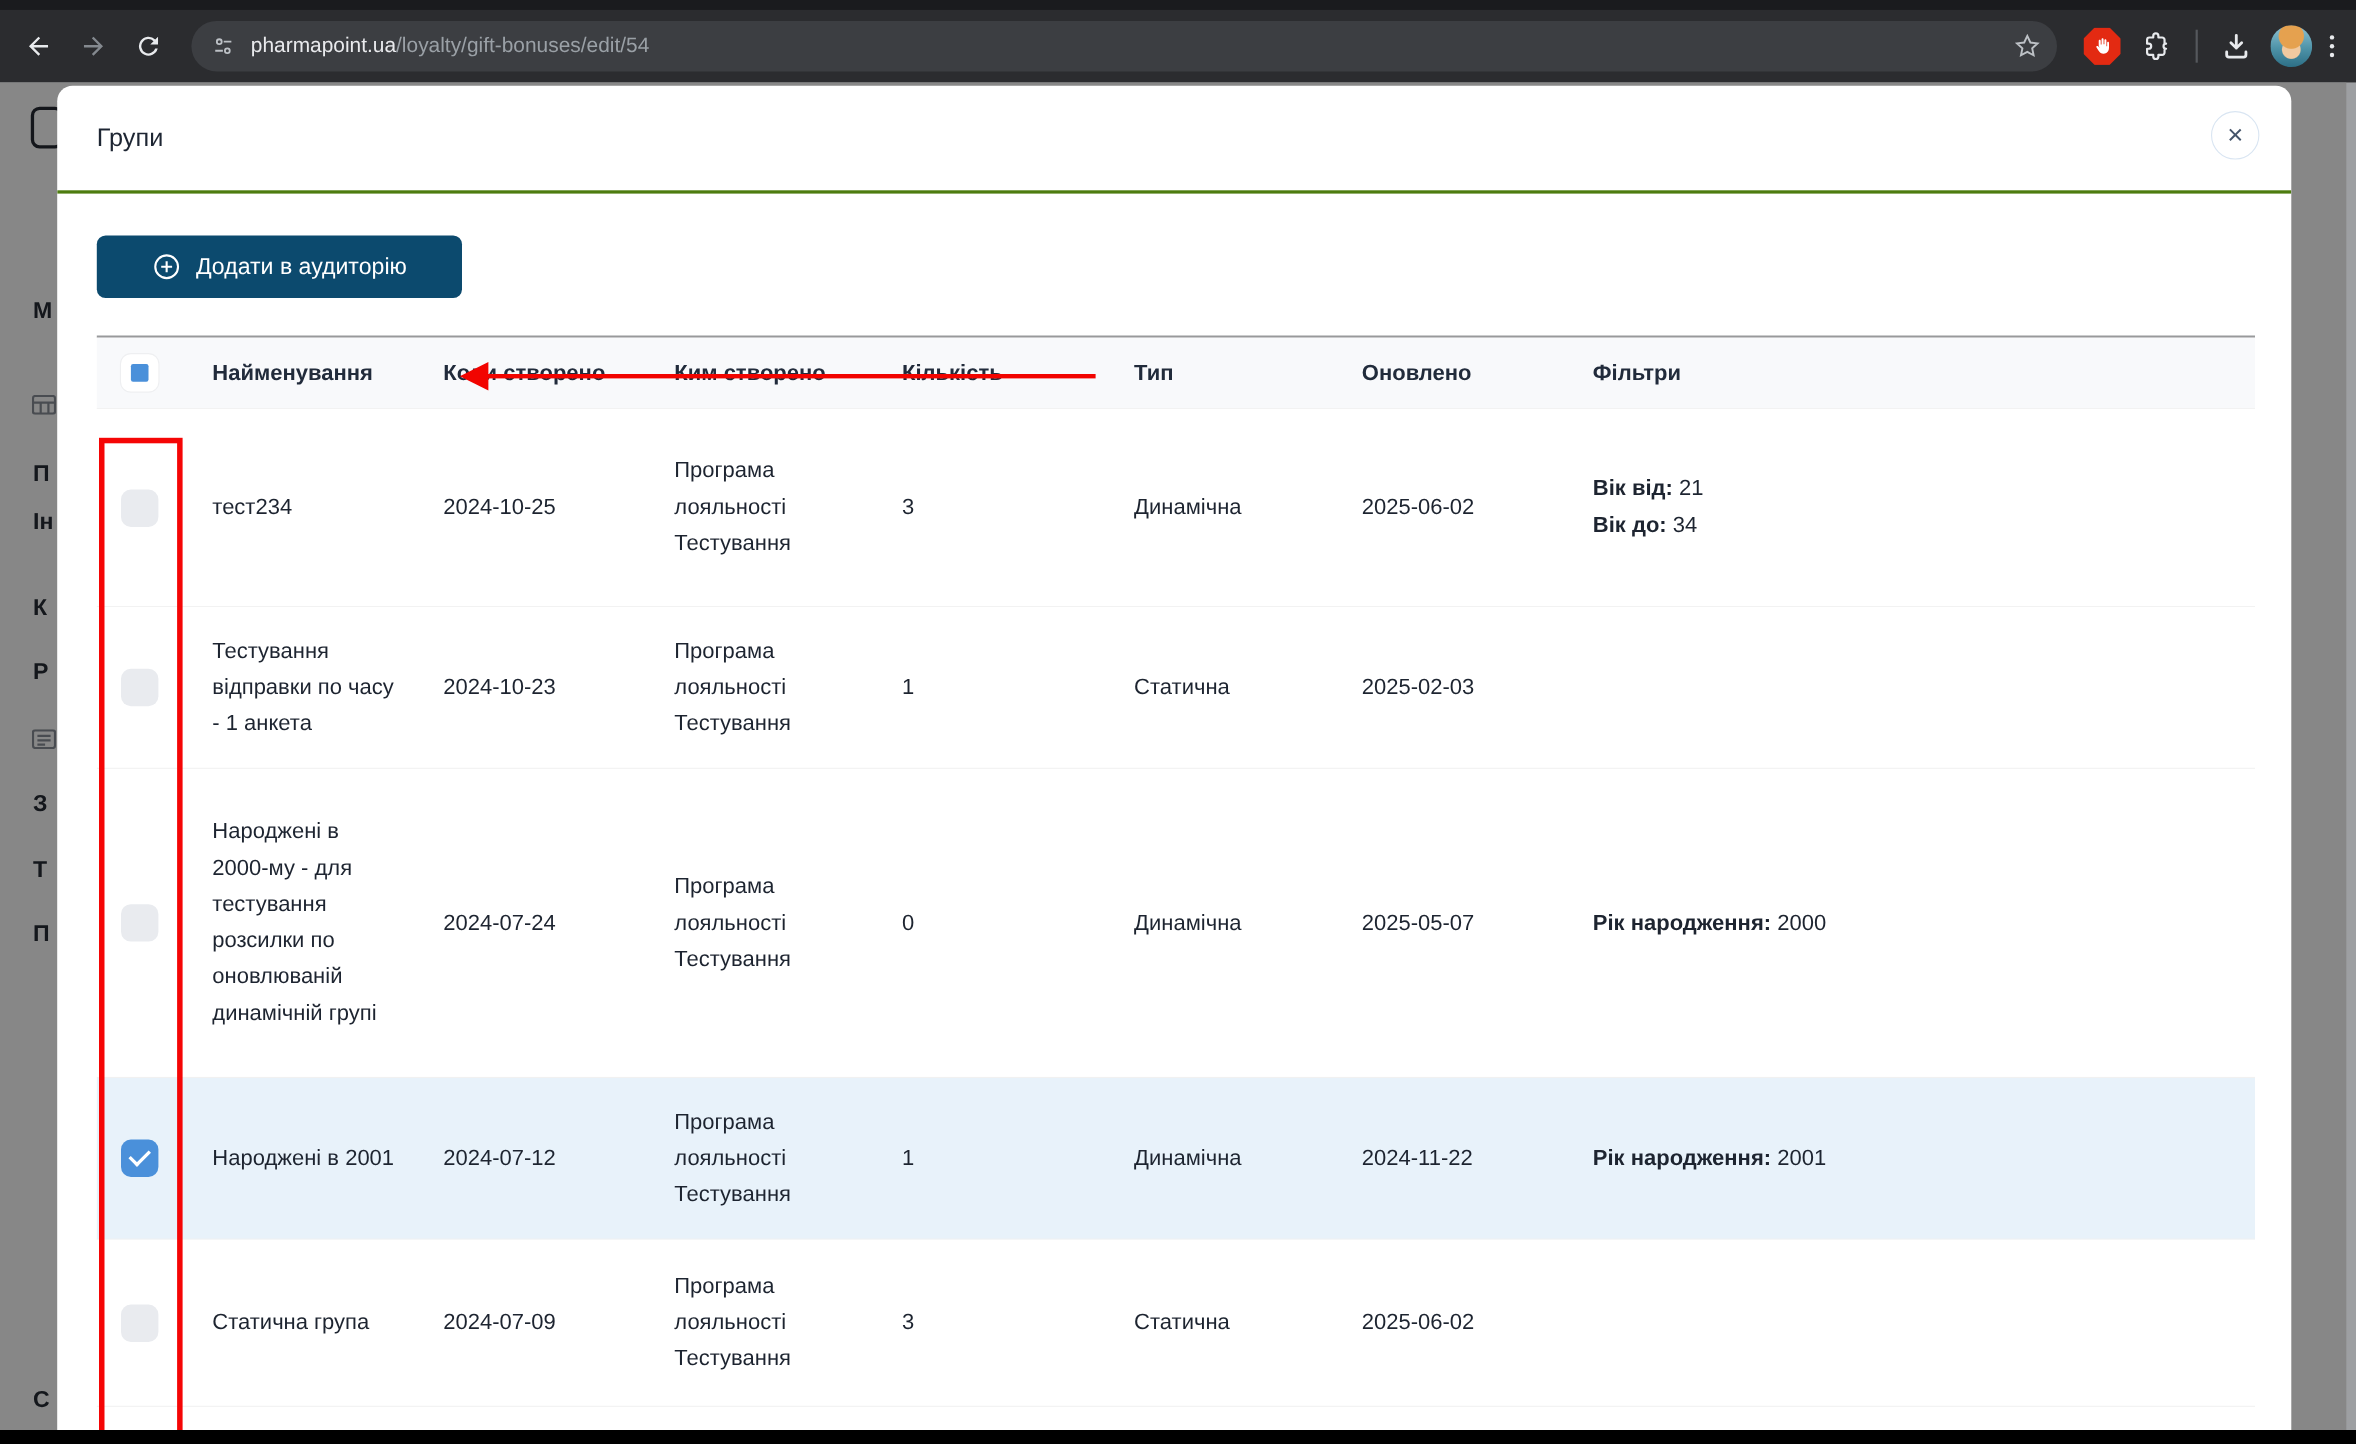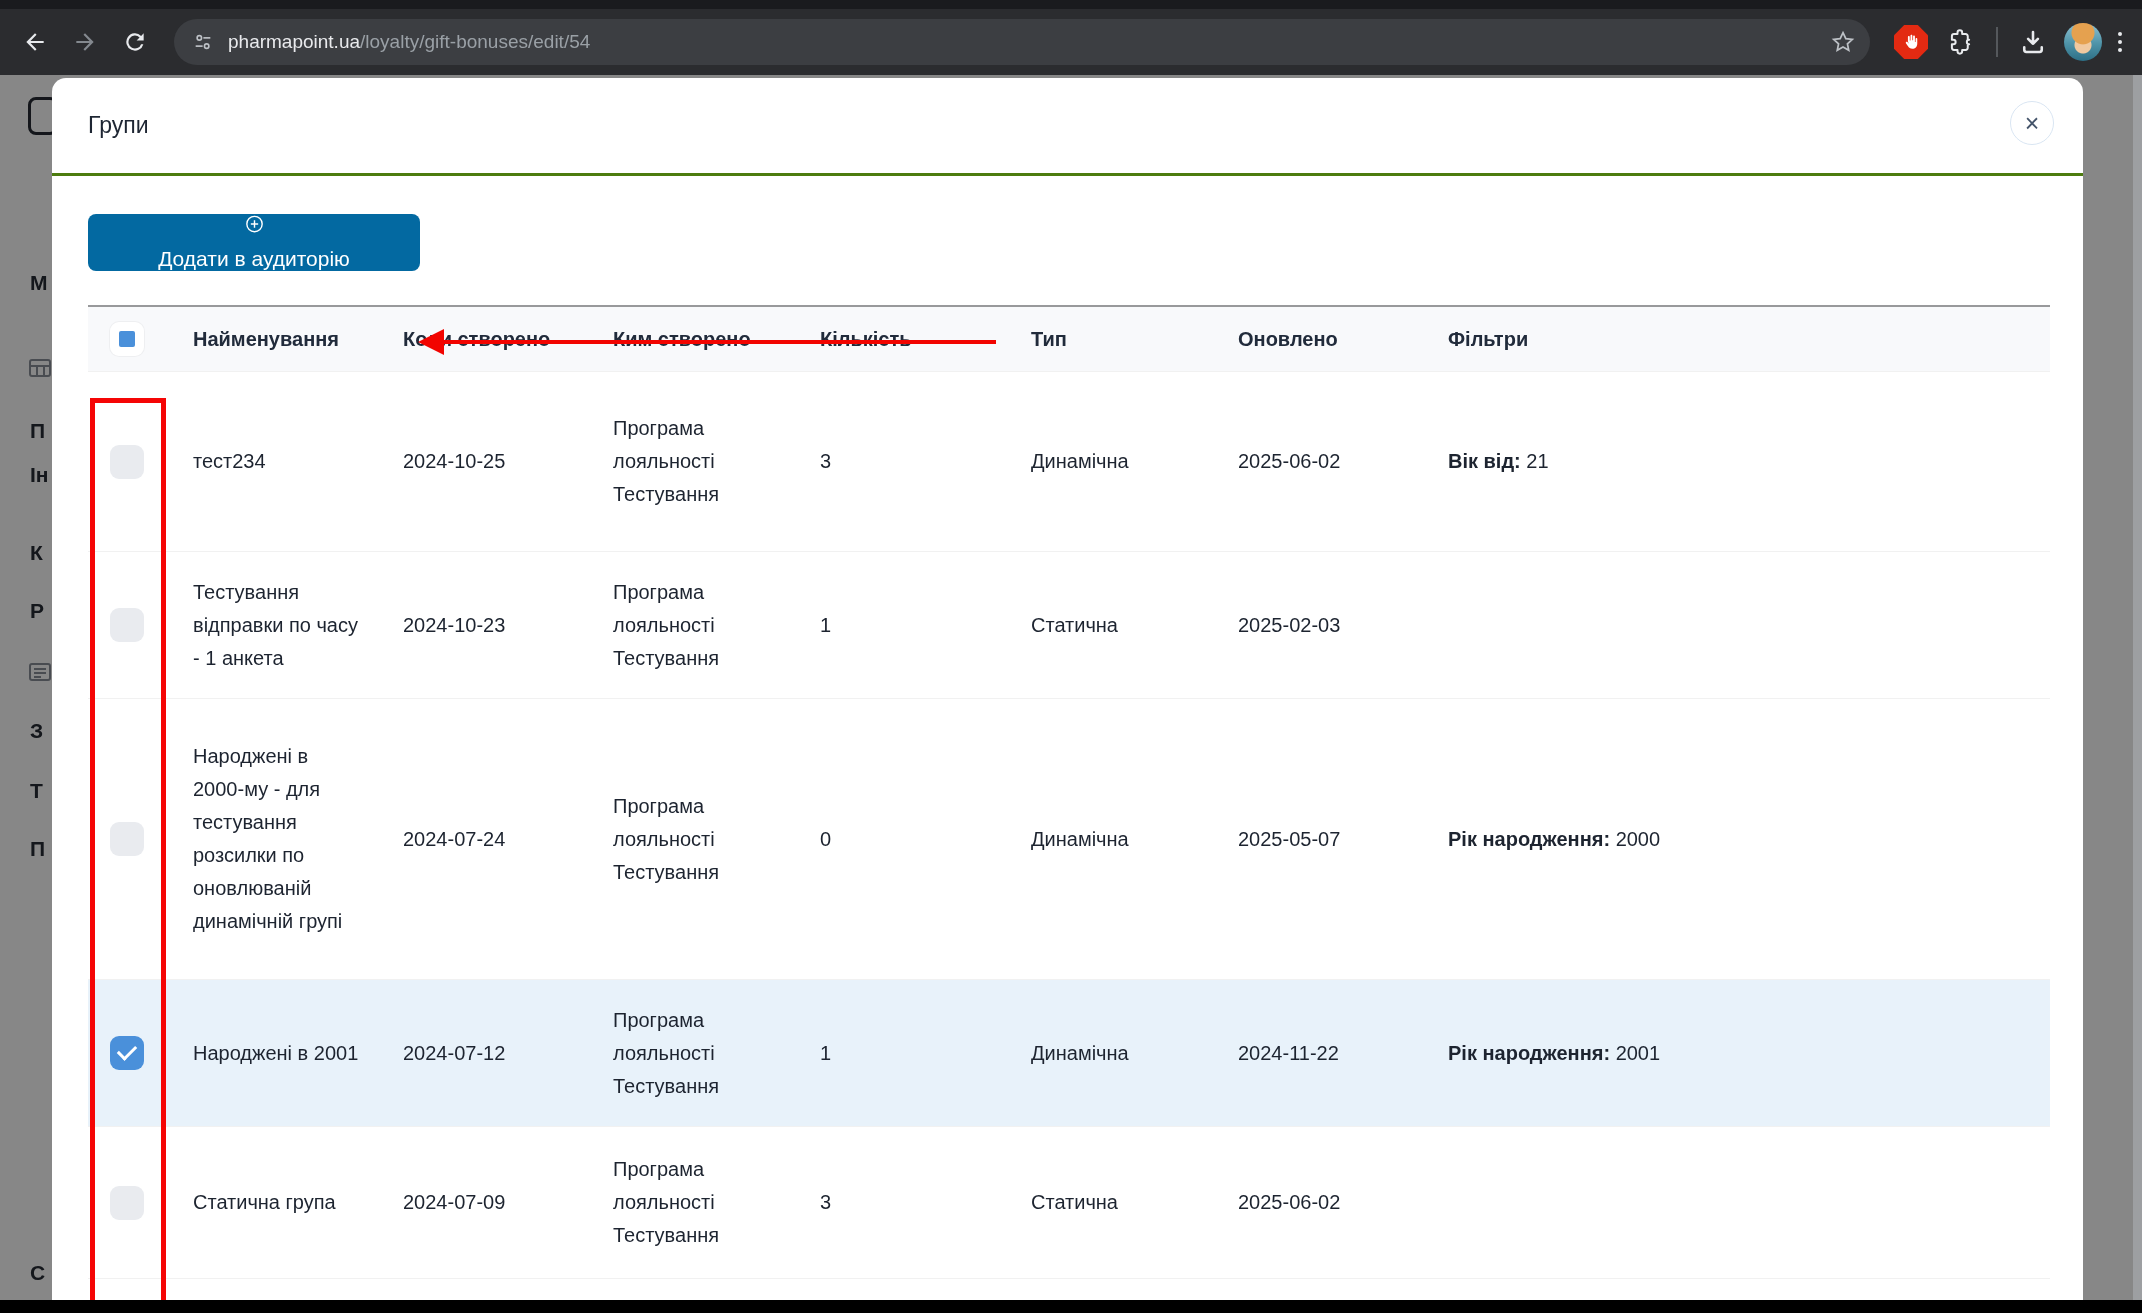--- a/index.html
+++ b/index.html
@@ -46,7 +46,7 @@
   .modal-close { position:absolute; right:29px; top:23px; width:44px; height:44px; border-radius:50%; border:1px solid #d9e5f2; display:flex; align-items:center; justify-content:center; font-size:25px; color:#44546a; cursor:pointer; line-height:1; }
   .modal-body { position:relative; padding:38px 33px 0 36px; }
 
-  .add-btn { width:332px; height:57px; background:#0369a1; border:none; border-radius:8px; color:#fff; font-size:21px; font-family:inherit; display:flex; align-items:center; justify-content:center; gap:13px; cursor:pointer;flex-direction:column; }
+  .add-btn { width:332px; height:57px; background:#0c4a6e; border:none; border-radius:8px; color:#fff; font-size:21px; font-family:inherit; display:flex; align-items:center; justify-content:center; gap:13px; cursor:pointer; }
 
   
   .annot-arrow { position:absolute; left:366px; top:152px; width:578px; height:28px; pointer-events:none; z-index:6; }

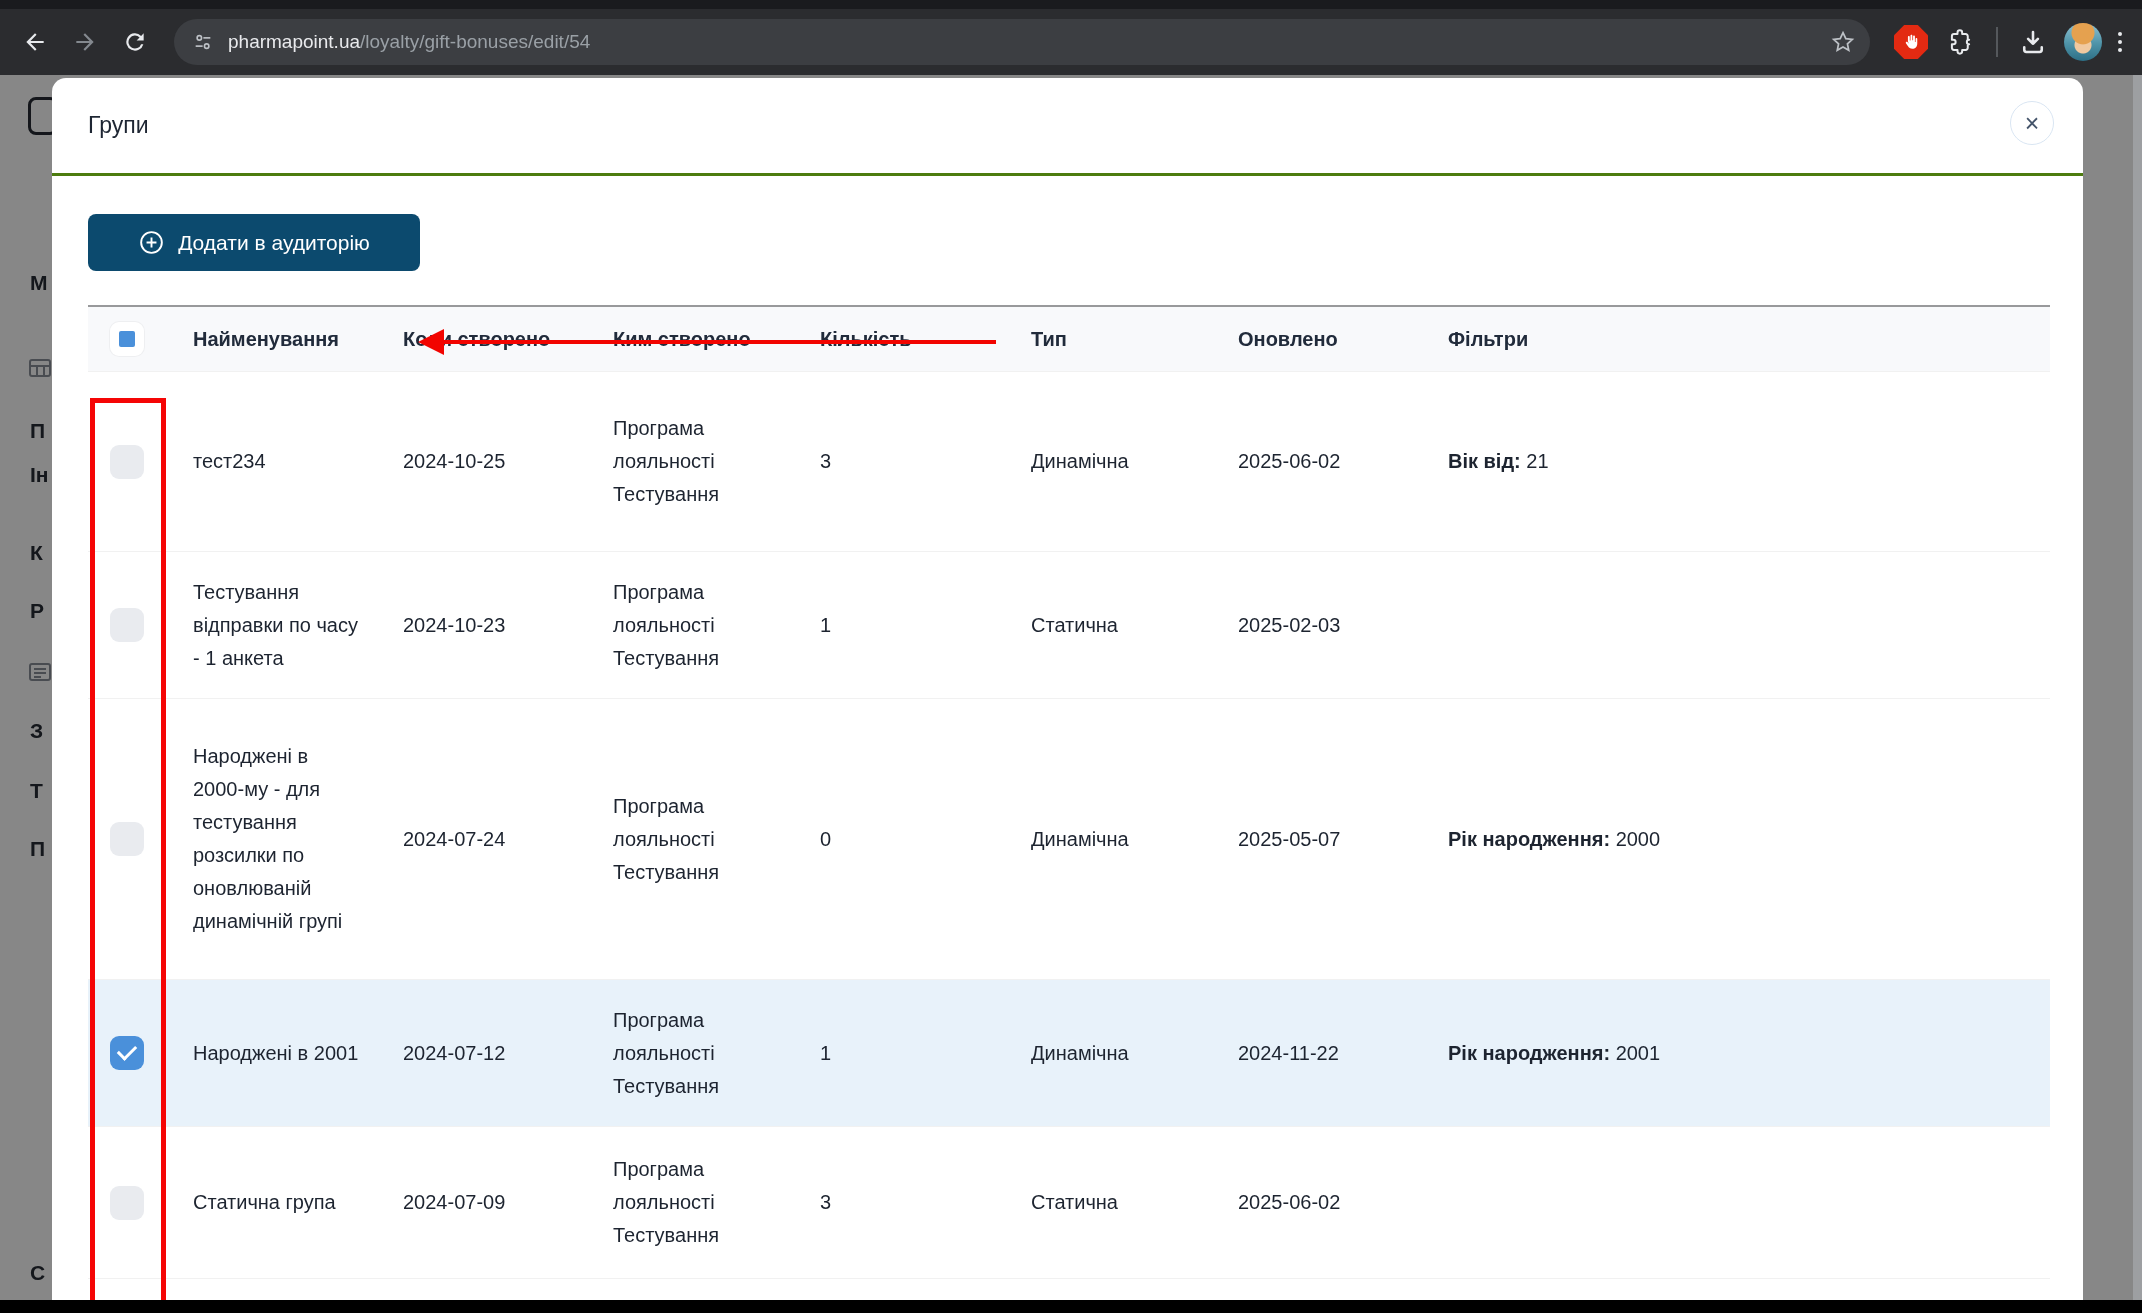--- a/index.html
+++ b/index.html
@@ -223,6 +223,7 @@
           <div class="cell">2025-06-02</div>
           <div class="cell filters-cell">
             <p><span class="flabel">Вік від:</span> <span>21</span></p>
+            <p><span class="flabel">Вік до:</span> <span>34</span></p>
           </div>
         </div>
 

